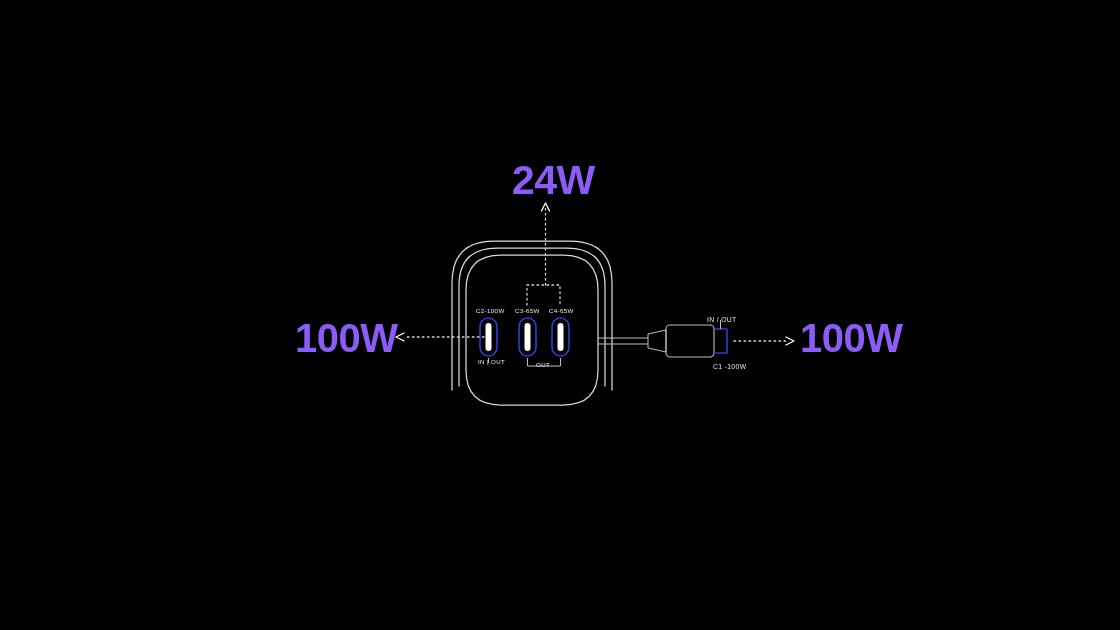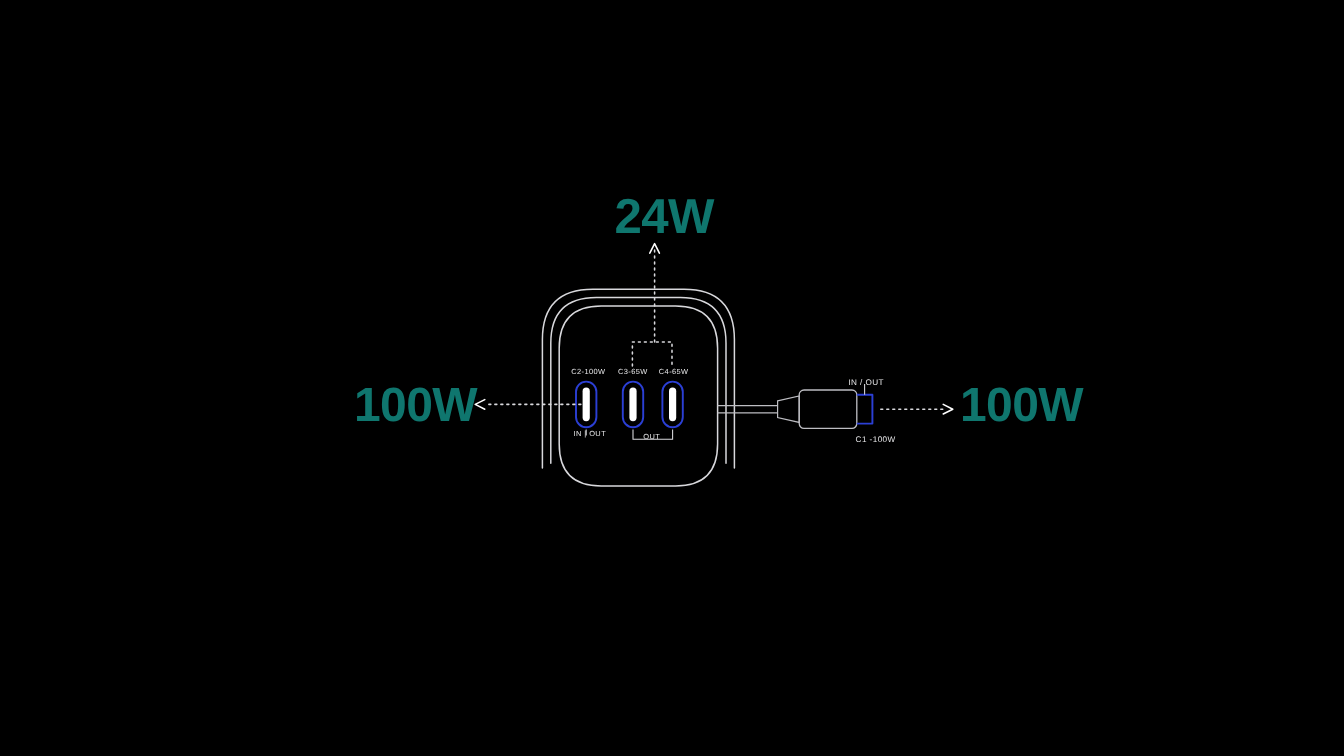--- a/index.html
+++ b/index.html
@@ -28,7 +28,7 @@
   }
   .wlabel {
     position: absolute;
-    color: #0f766e;
+    color: #8b5cf6;
     font-family: "Liberation Sans", sans-serif;
     font-weight: 600;
     letter-spacing: -0.5px;

